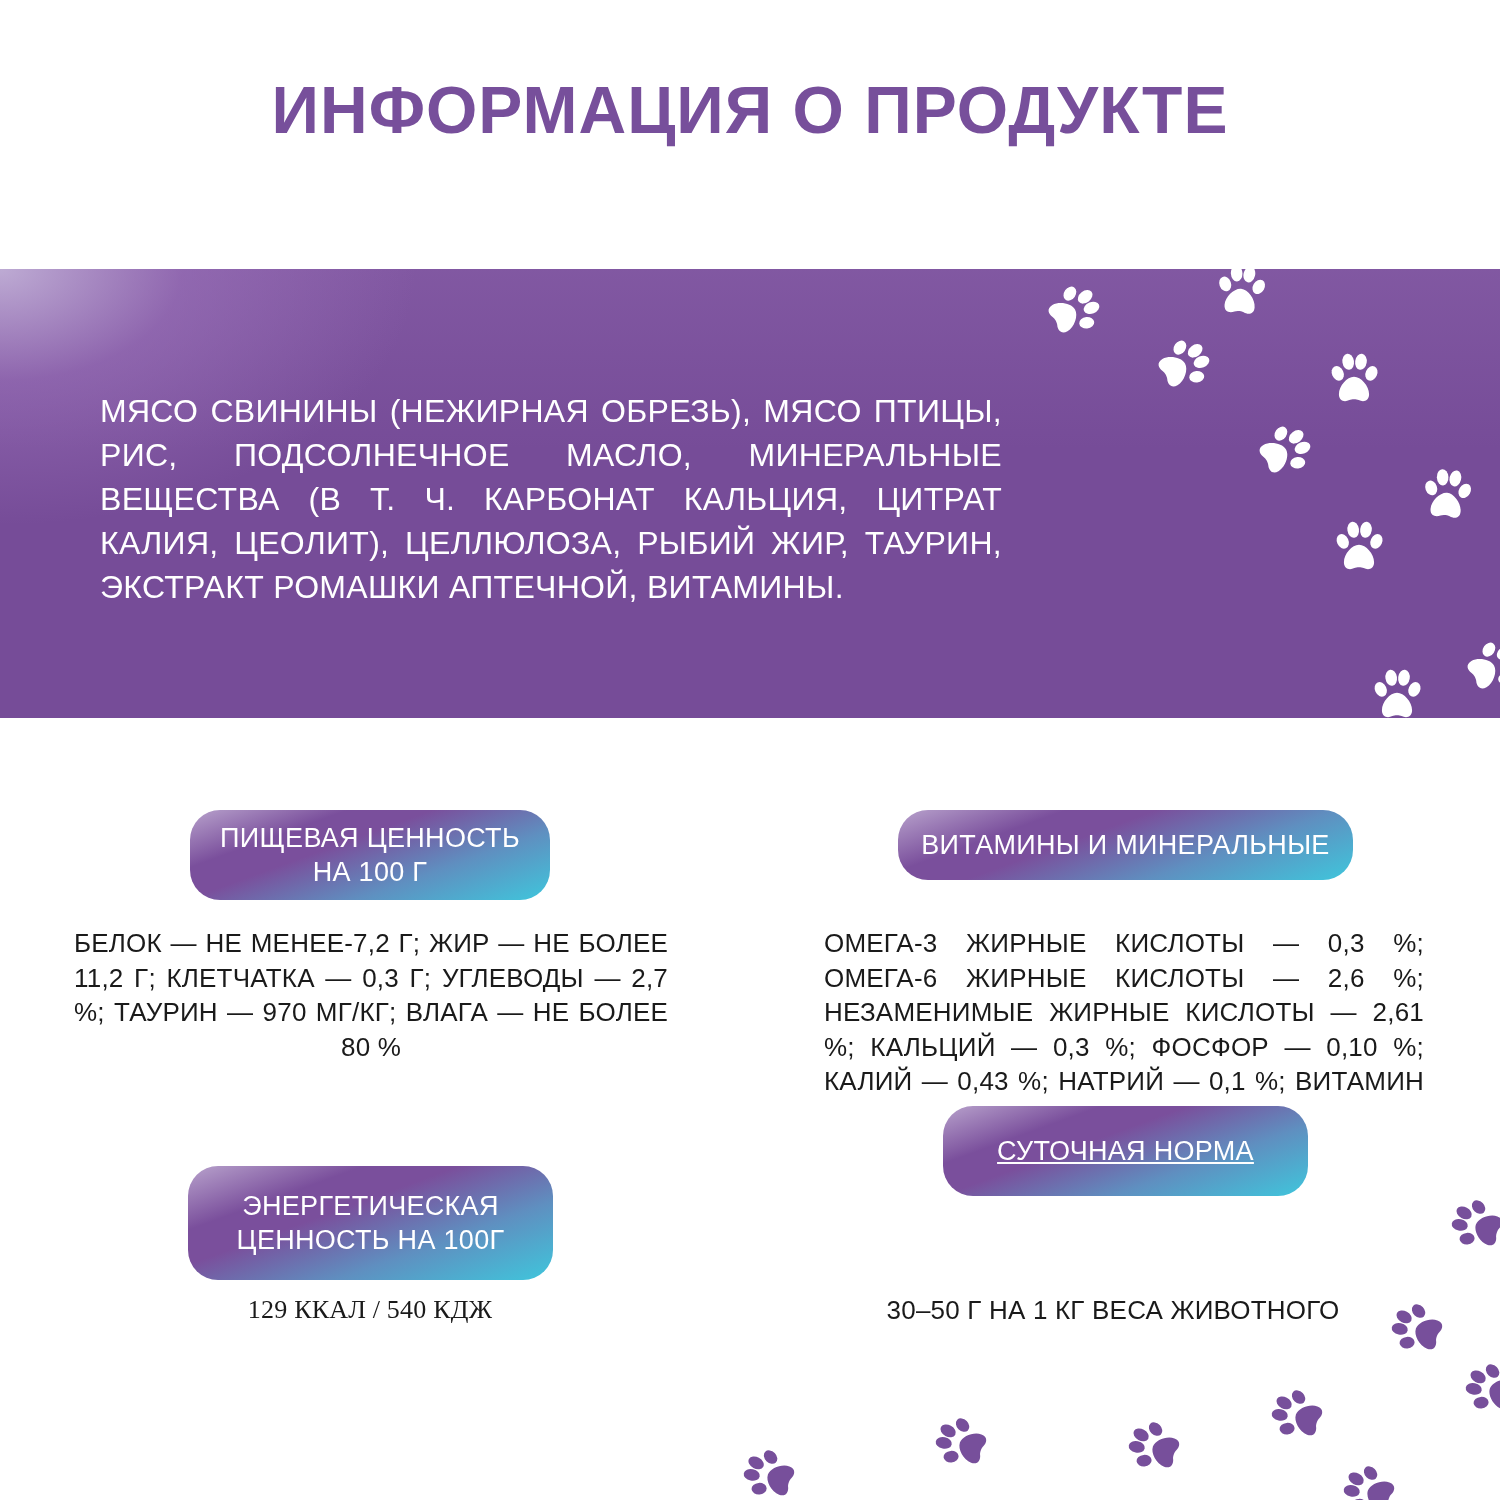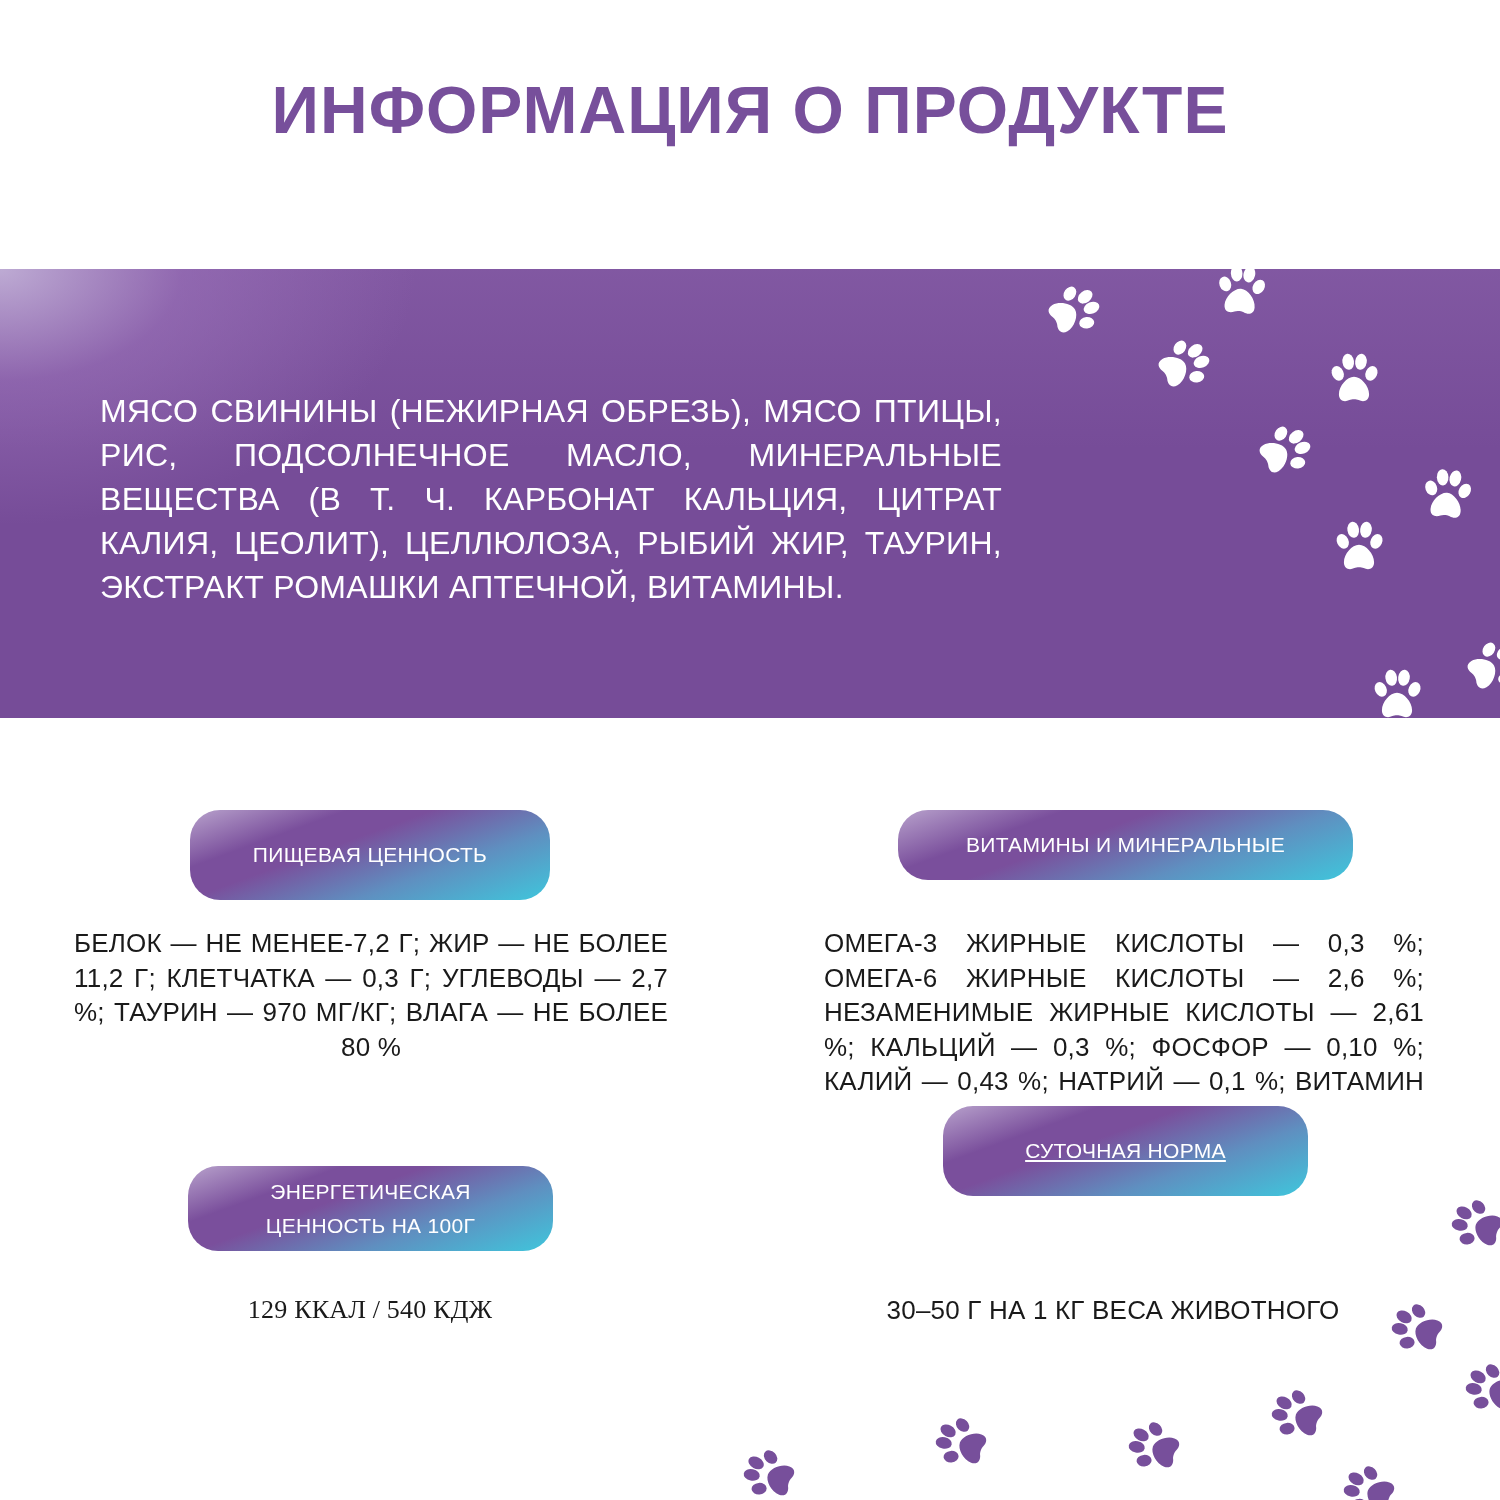--- a/index.html
+++ b/index.html
@@ -36,7 +36,7 @@
   .pill {
     position: absolute; border-radius: 30px;
     background: linear-gradient(160deg, #b8a2cc 0%, #7a4f9c 26%, #7a4f9c 40%, #5f8fc0 68%, #3fc6dc 100%);
-    color: #ffffff; text-align: center; font-size: 21px; line-height: 34px;
+    color: #ffffff; text-align: center; font-size: 27px; line-height: 34px;
     display: flex; align-items: center; justify-content: center;
     letter-spacing: 0.3px;
   }

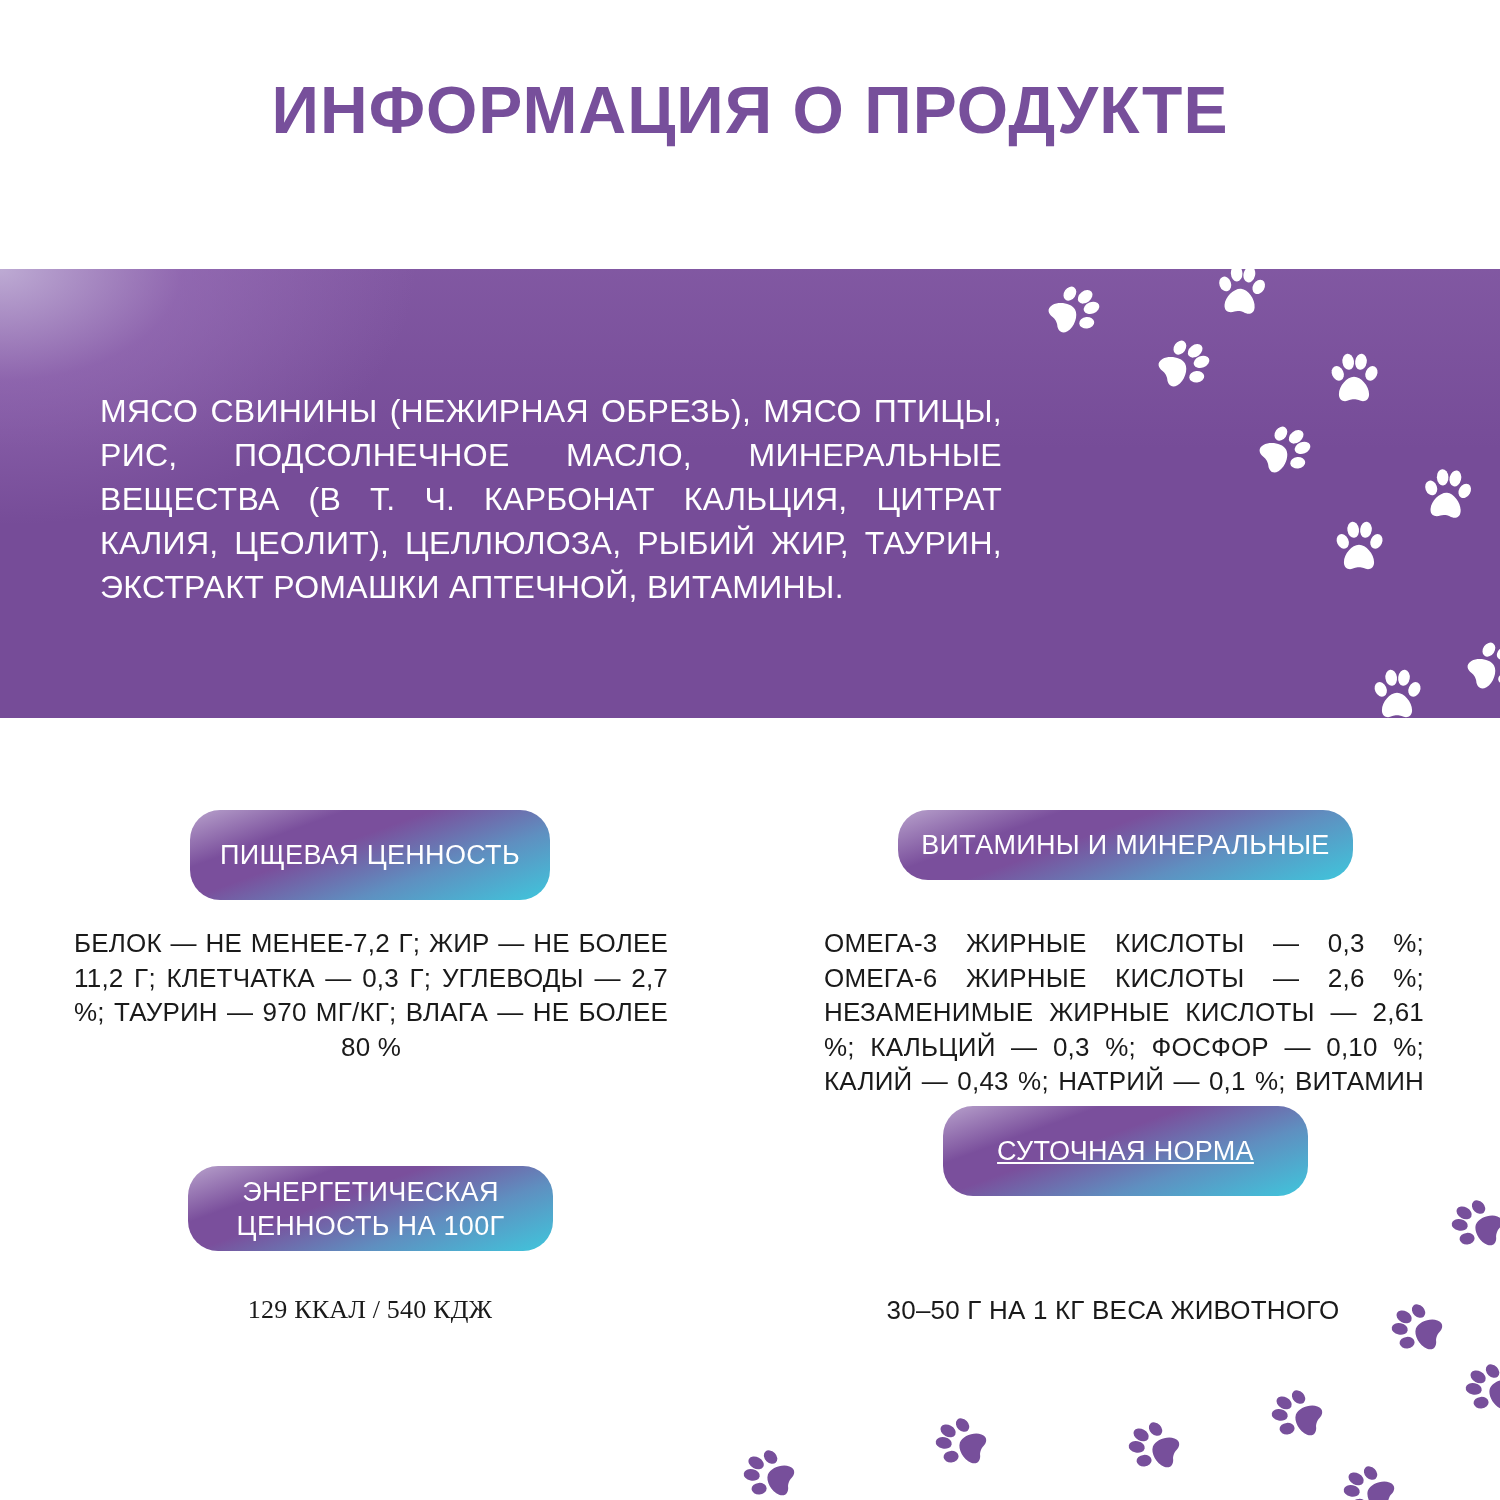--- a/index.html
+++ b/index.html
@@ -117,6 +117,7 @@
 <div class="pill" style="left:190px;top:810px;width:360px;height:90px;">
   <div>
     <span>ПИЩЕВАЯ ЦЕННОСТЬ</span>
+    <span>НА 100 Г</span>
   </div>
 </div>
 <div class="info-text" style="left:74px;top:926px;width:594px;">БЕЛОК — НЕ МЕНЕЕ-7,2 Г; ЖИР — НЕ БОЛЕЕ 11,2 Г; КЛЕТЧАТКА — 0,3 Г; УГЛЕВОДЫ — 2,7 %; ТАУРИН — 970 МГ/КГ; ВЛАГА — НЕ БОЛЕЕ 80 %</div>

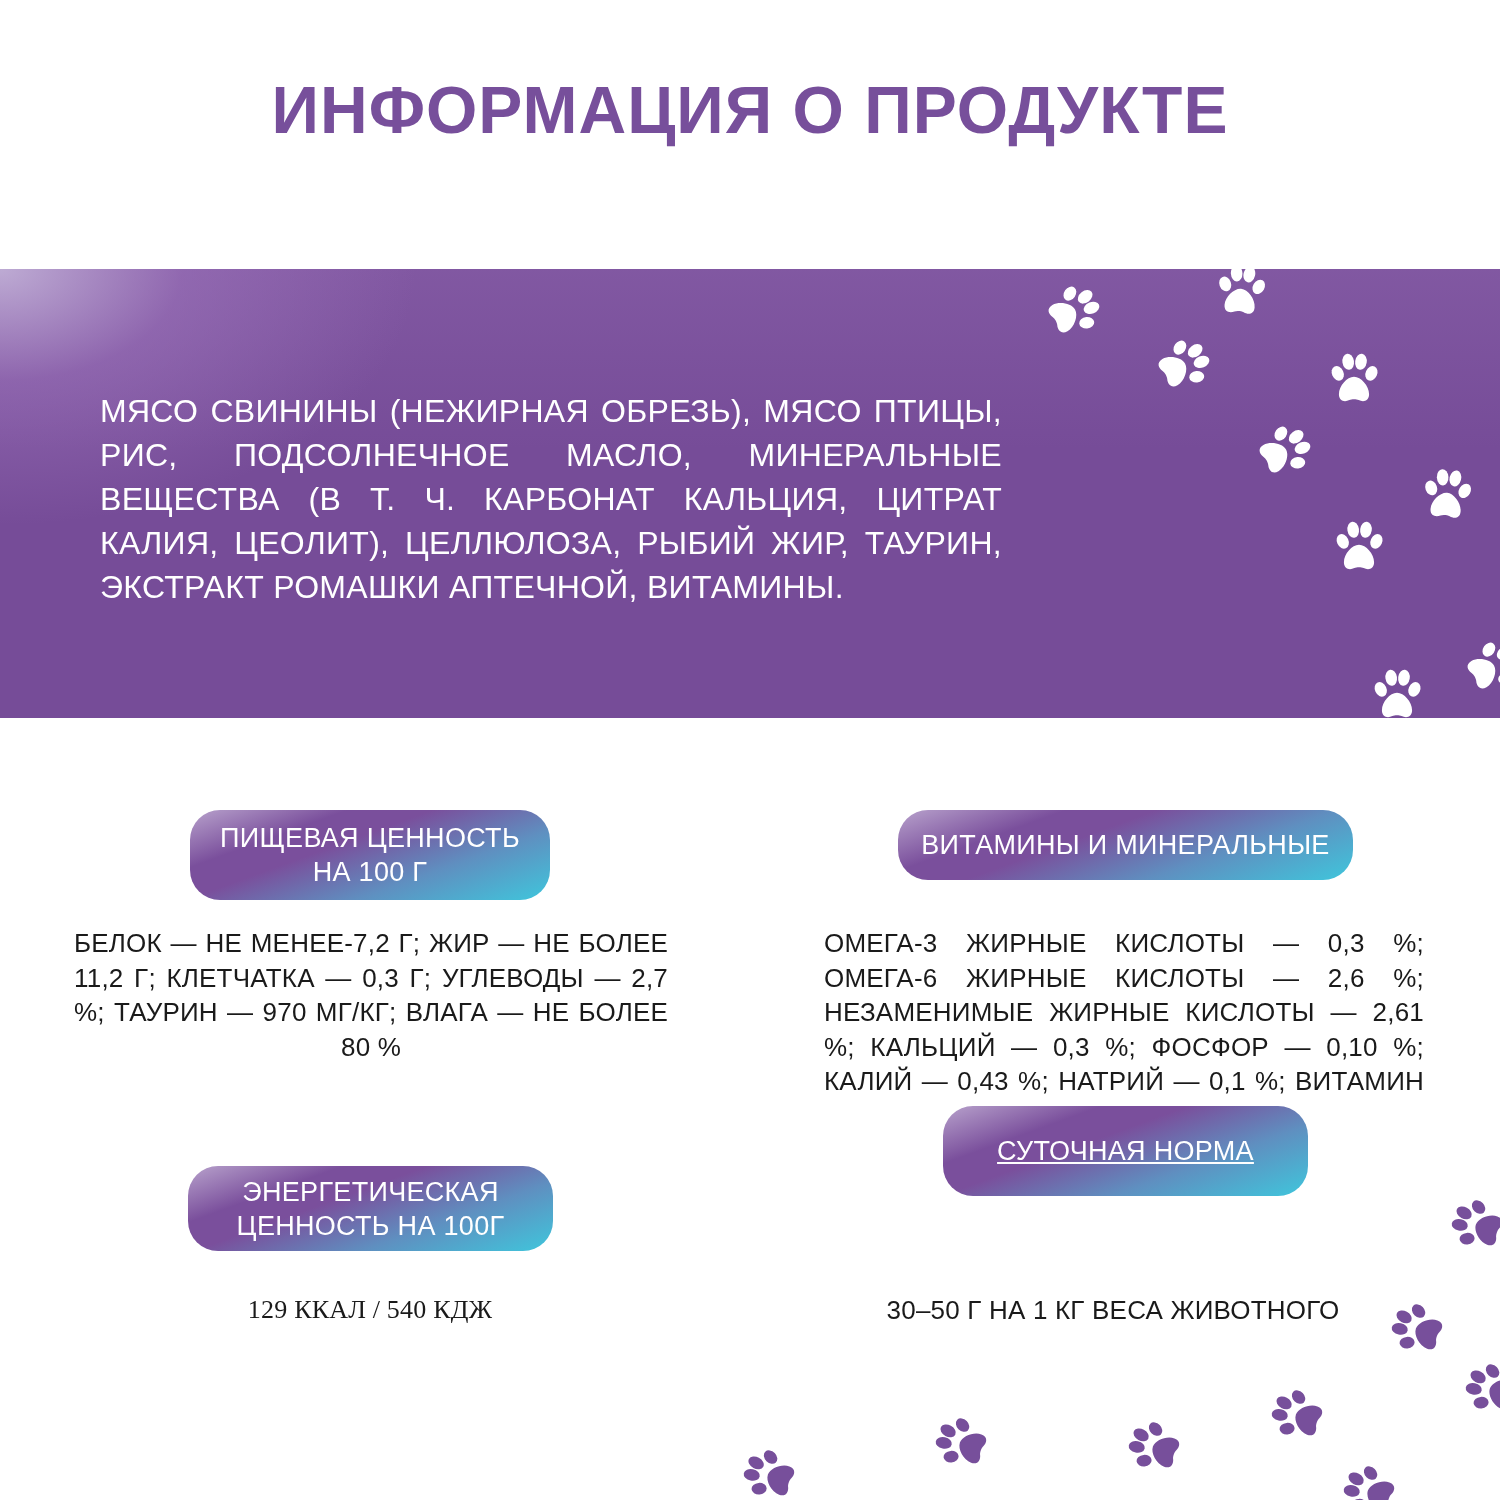--- a/index.html
+++ b/index.html
@@ -129,7 +129,7 @@
 </div>
 <div class="info-text" style="left:824px;top:926px;width:600px;">ОМЕГА-3 ЖИРНЫЕ КИСЛОТЫ — 0,3 %; ОМЕГА-6 ЖИРНЫЕ КИСЛОТЫ — 2,6 %; НЕЗАМЕНИМЫЕ ЖИРНЫЕ КИСЛОТЫ — 2,61 %; КАЛЬЦИЙ — 0,3 %; ФОСФОР — 0,10 %; КАЛИЙ — 0,43 %; НАТРИЙ — 0,1 %; ВИТАМИН Е — 143 МГ/КГ.</div>
 
-<div class="pill" style="left:188px;top:1166px;width:365px;height:85px;">
+<div class="pill" style="left:188px;top:1166px;width:365px;height:114px;">
   <div>
     <span>ЭНЕРГЕТИЧЕСКАЯ</span>
     <span>ЦЕННОСТЬ НА 100Г</span>

